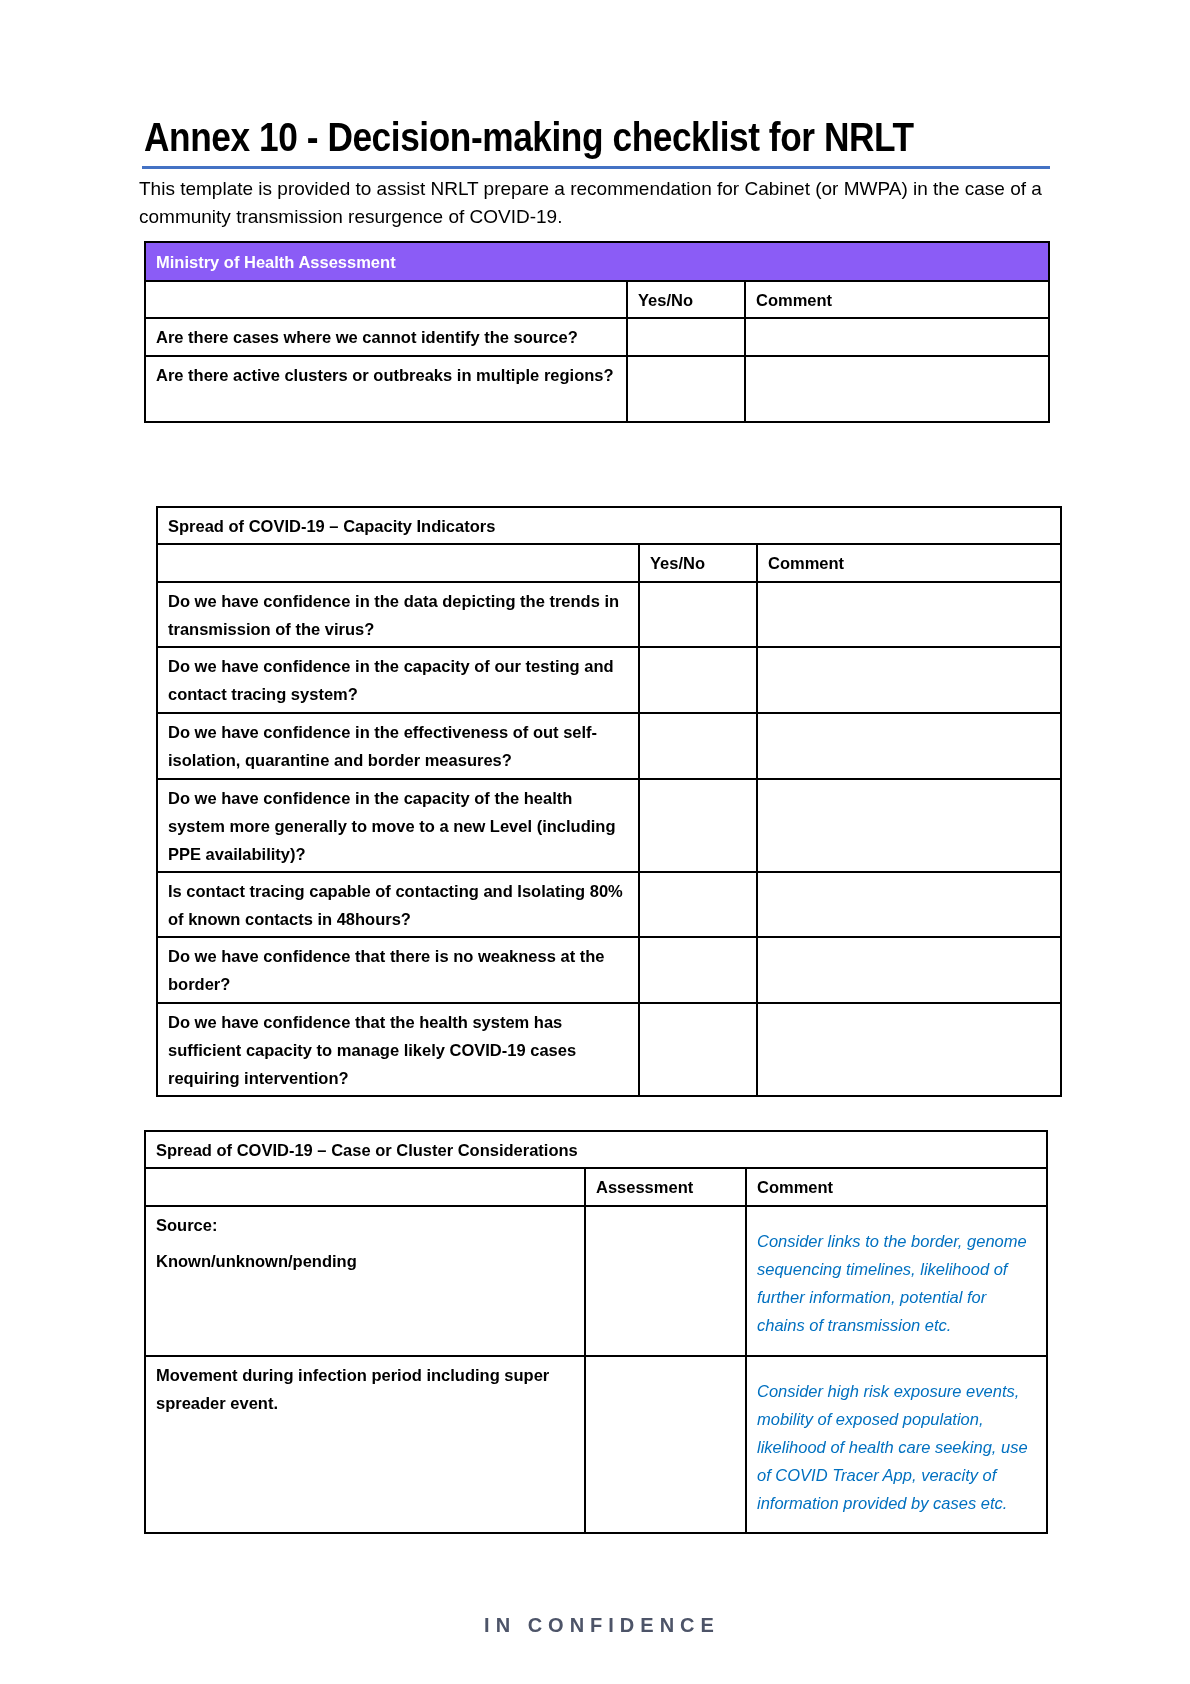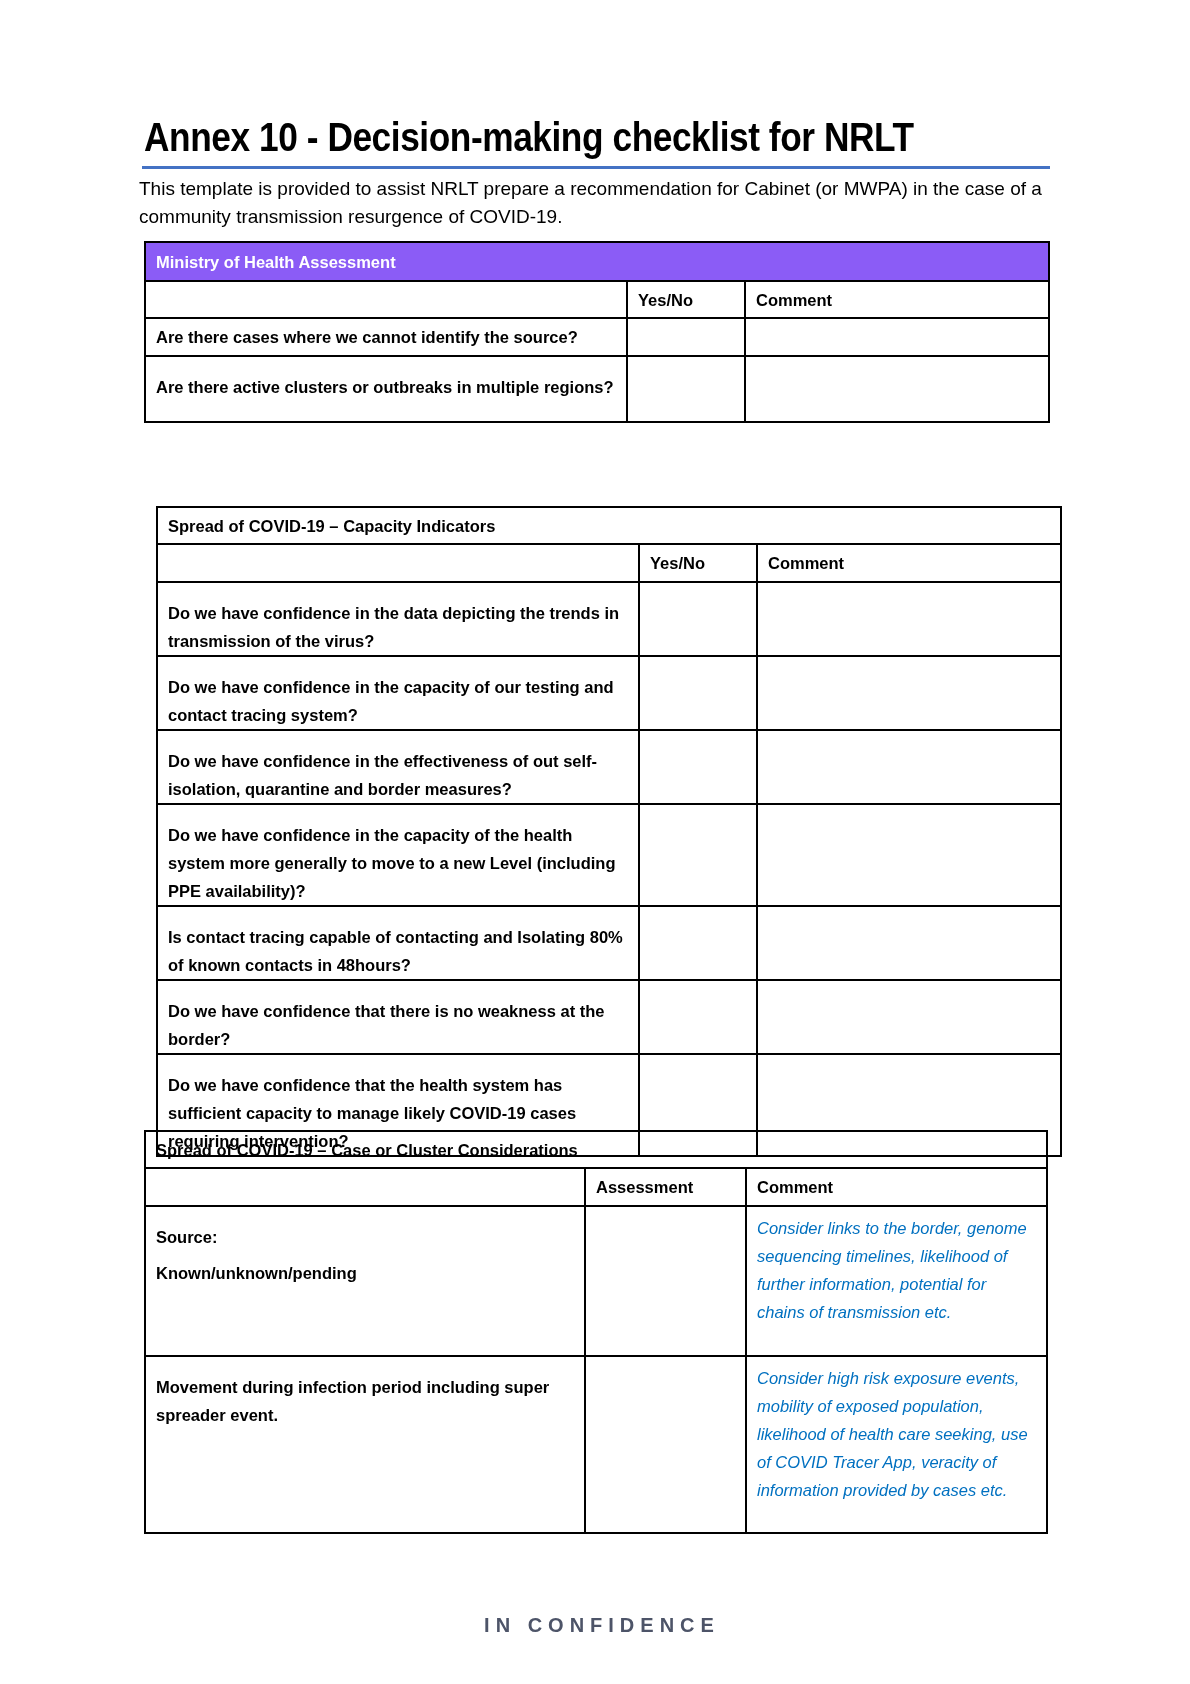--- a/index.html
+++ b/index.html
@@ -17,7 +17,7 @@
   table.grid td.hd { background: #8b5cf6; color: #fff; vertical-align: middle; }
   table.grid td.mid { vertical-align: middle; }
   table.grid td.cmt { color: #0070c0; font-style: italic; font-weight: normal; padding-top: 7px; border-radius: 25px; }
-  table.grid td.q { padding-top: 16px; }
+  table.grid td.q { padding-top: 4px; }
   .conf { position: absolute; left: 0; width: 1190px; top: 1614px; text-align: center;
           font-size: 20px; font-weight: bold; letter-spacing: 6px; color: #4d5468; margin-left: 7px; }
 </style>

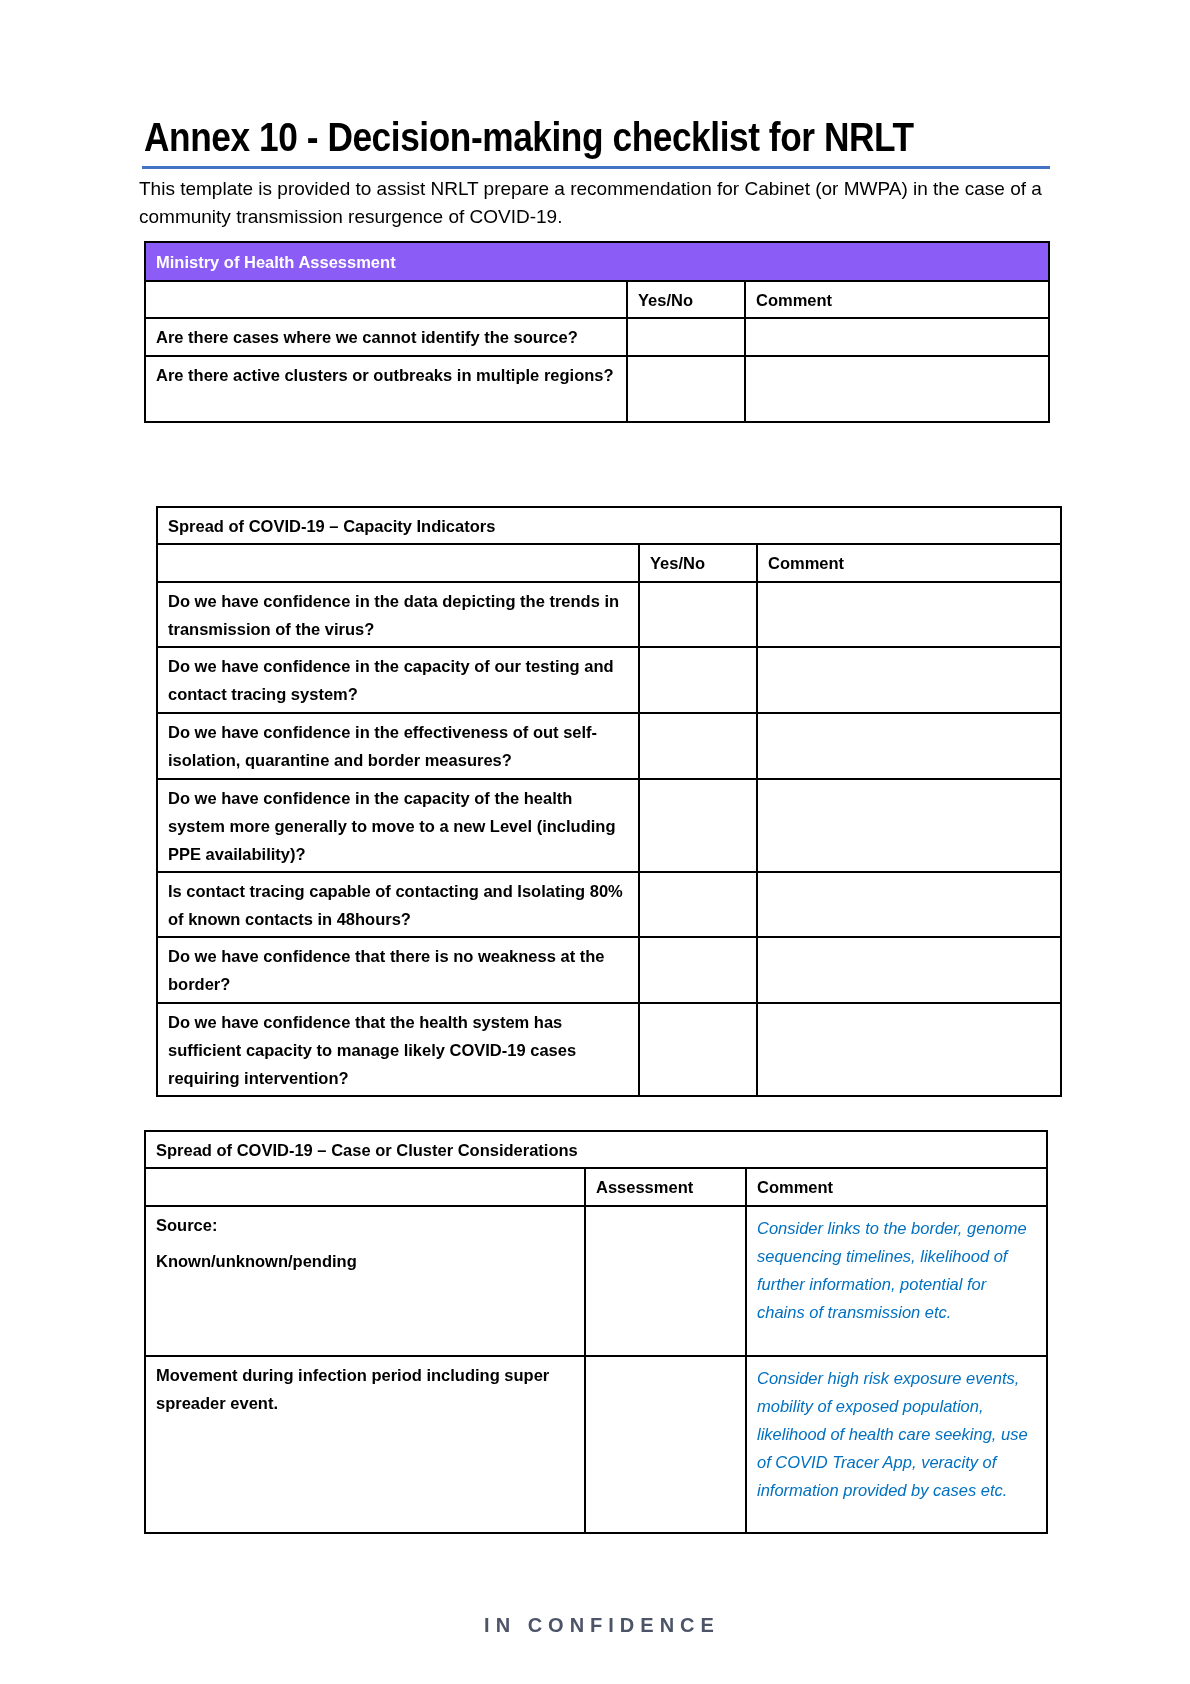--- a/index.html
+++ b/index.html
@@ -16,7 +16,7 @@
                   font-weight: bold; }
   table.grid td.hd { background: #8b5cf6; color: #fff; vertical-align: middle; }
   table.grid td.mid { vertical-align: middle; }
-  table.grid td.cmt { color: #0070c0; font-style: italic; font-weight: normal; padding-top: 7px; border-radius: 25px; }
+  table.grid td.cmt { color: #0070c0; font-style: italic; font-weight: normal; padding-top: 20px; border-radius: 25px; }
   table.grid td.q { padding-top: 4px; }
   .conf { position: absolute; left: 0; width: 1190px; top: 1614px; text-align: center;
           font-size: 20px; font-weight: bold; letter-spacing: 6px; color: #4d5468; margin-left: 7px; }

